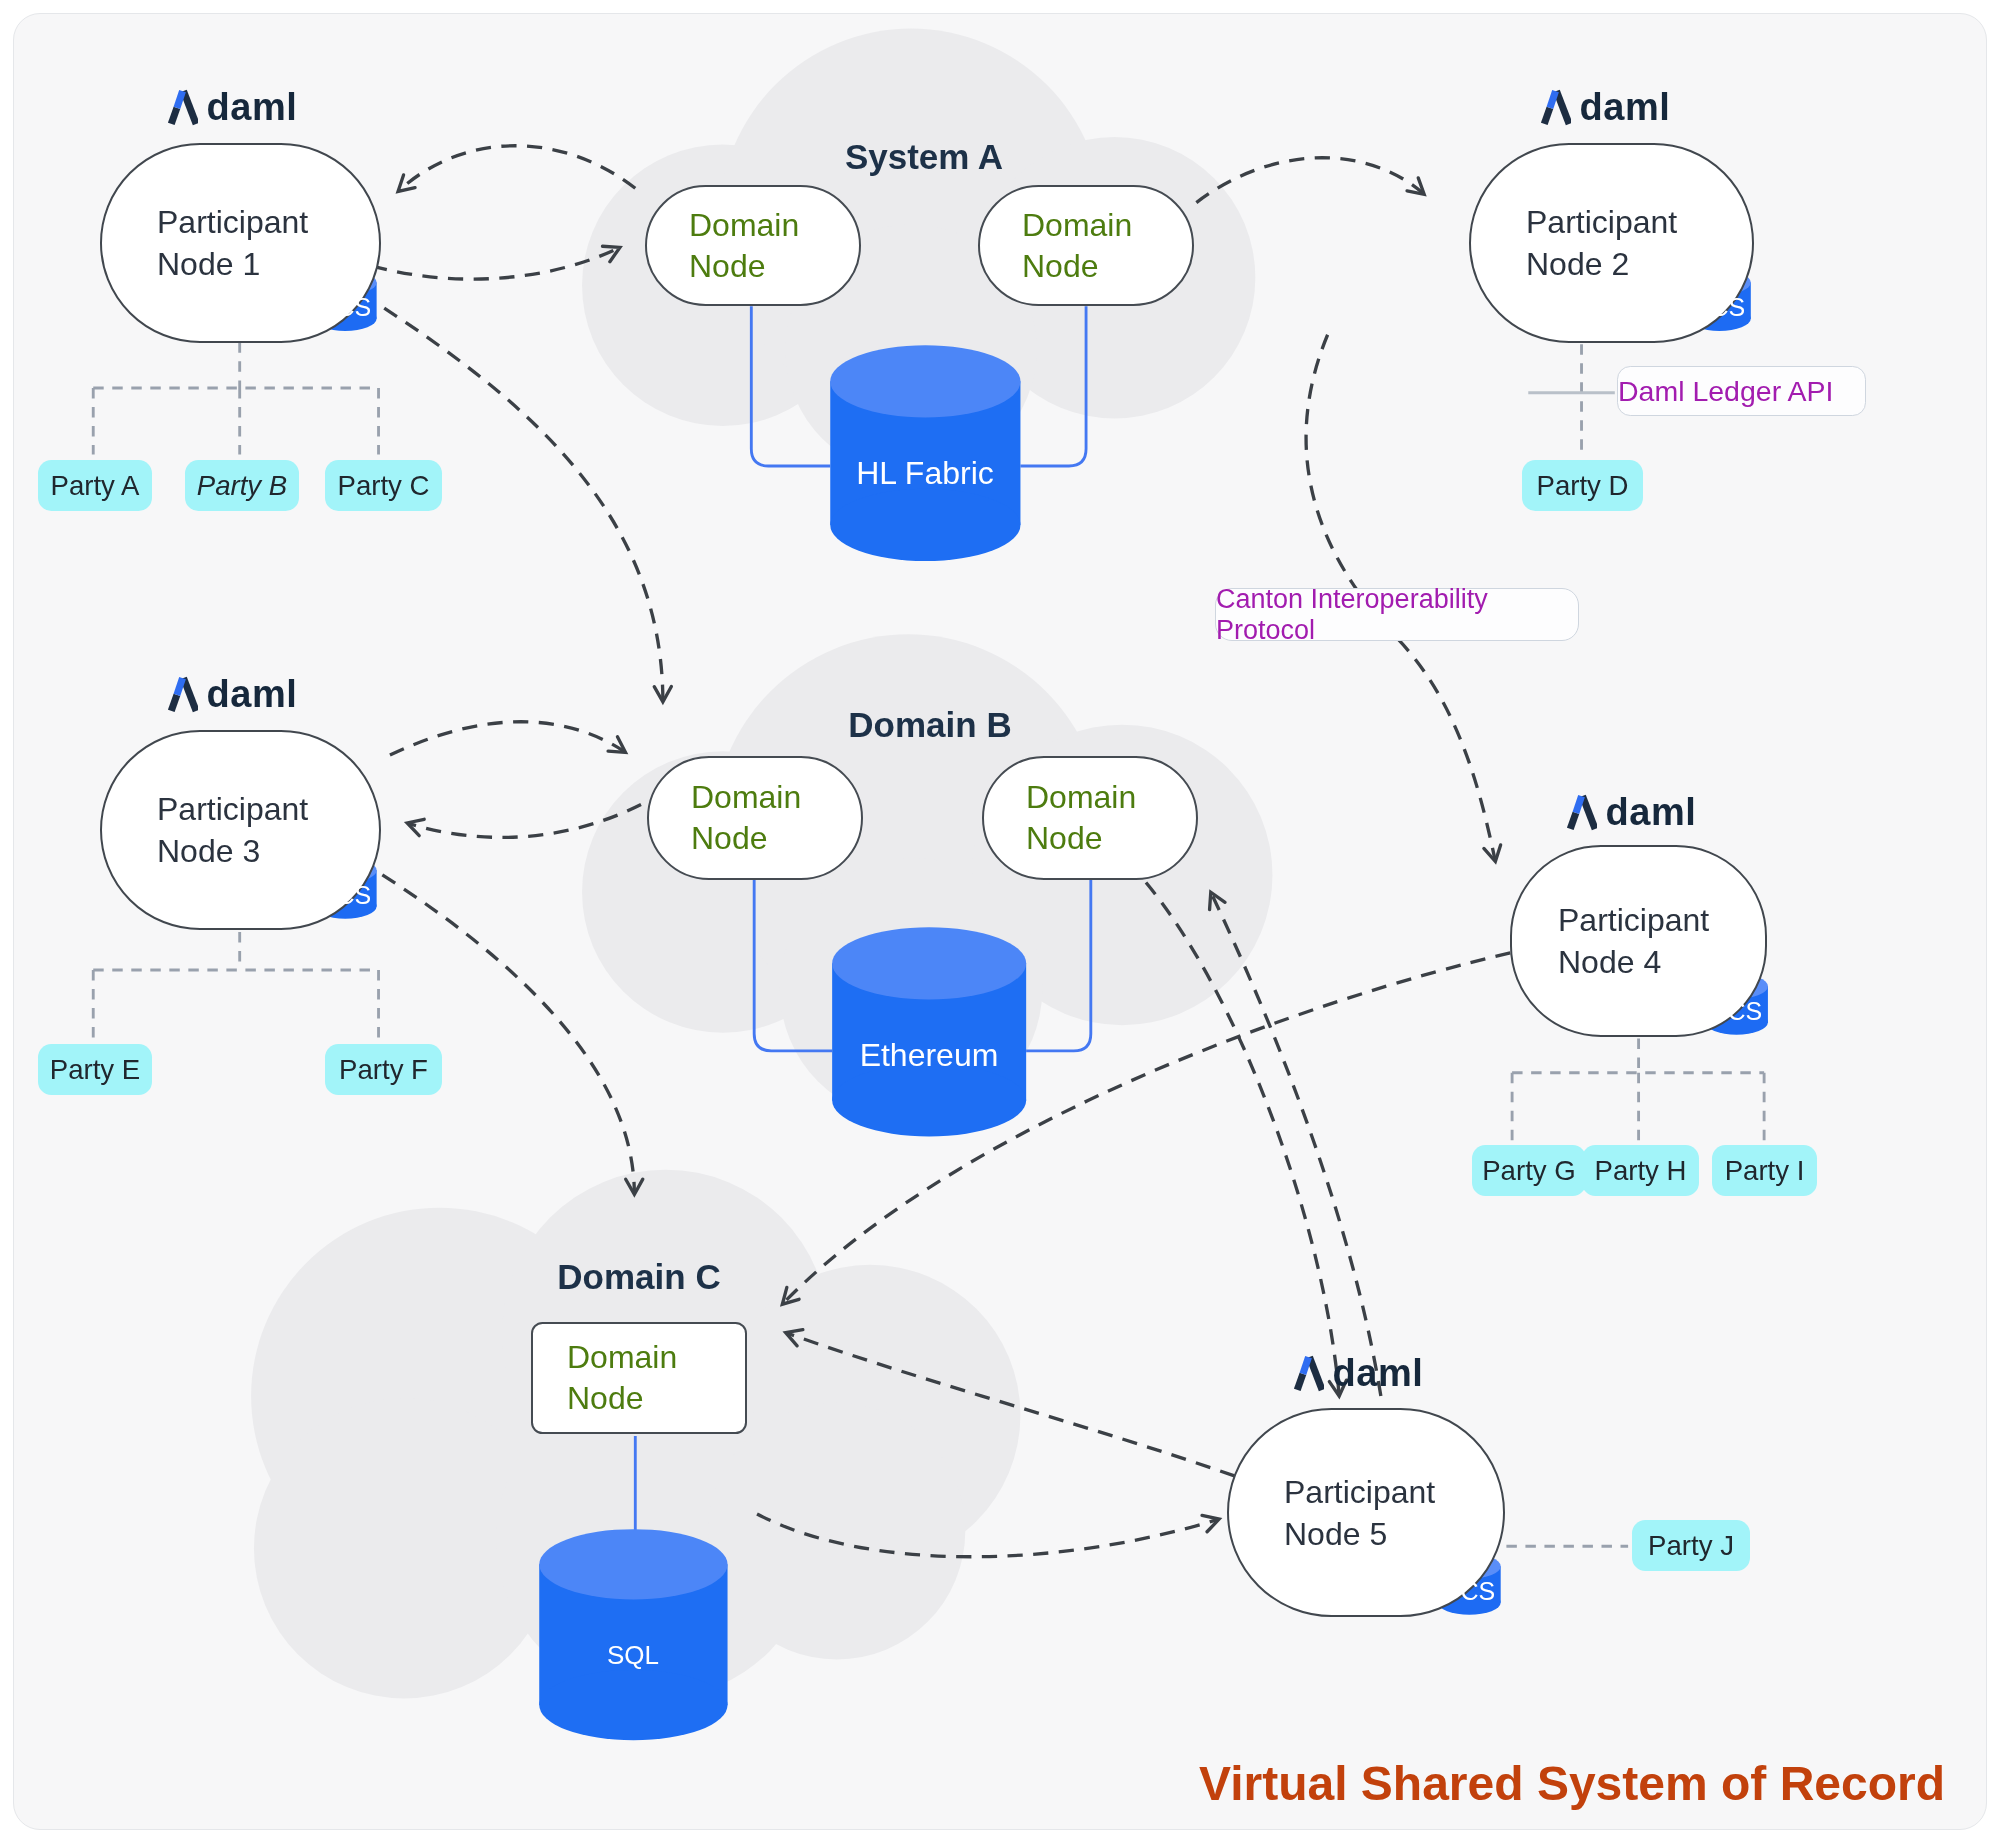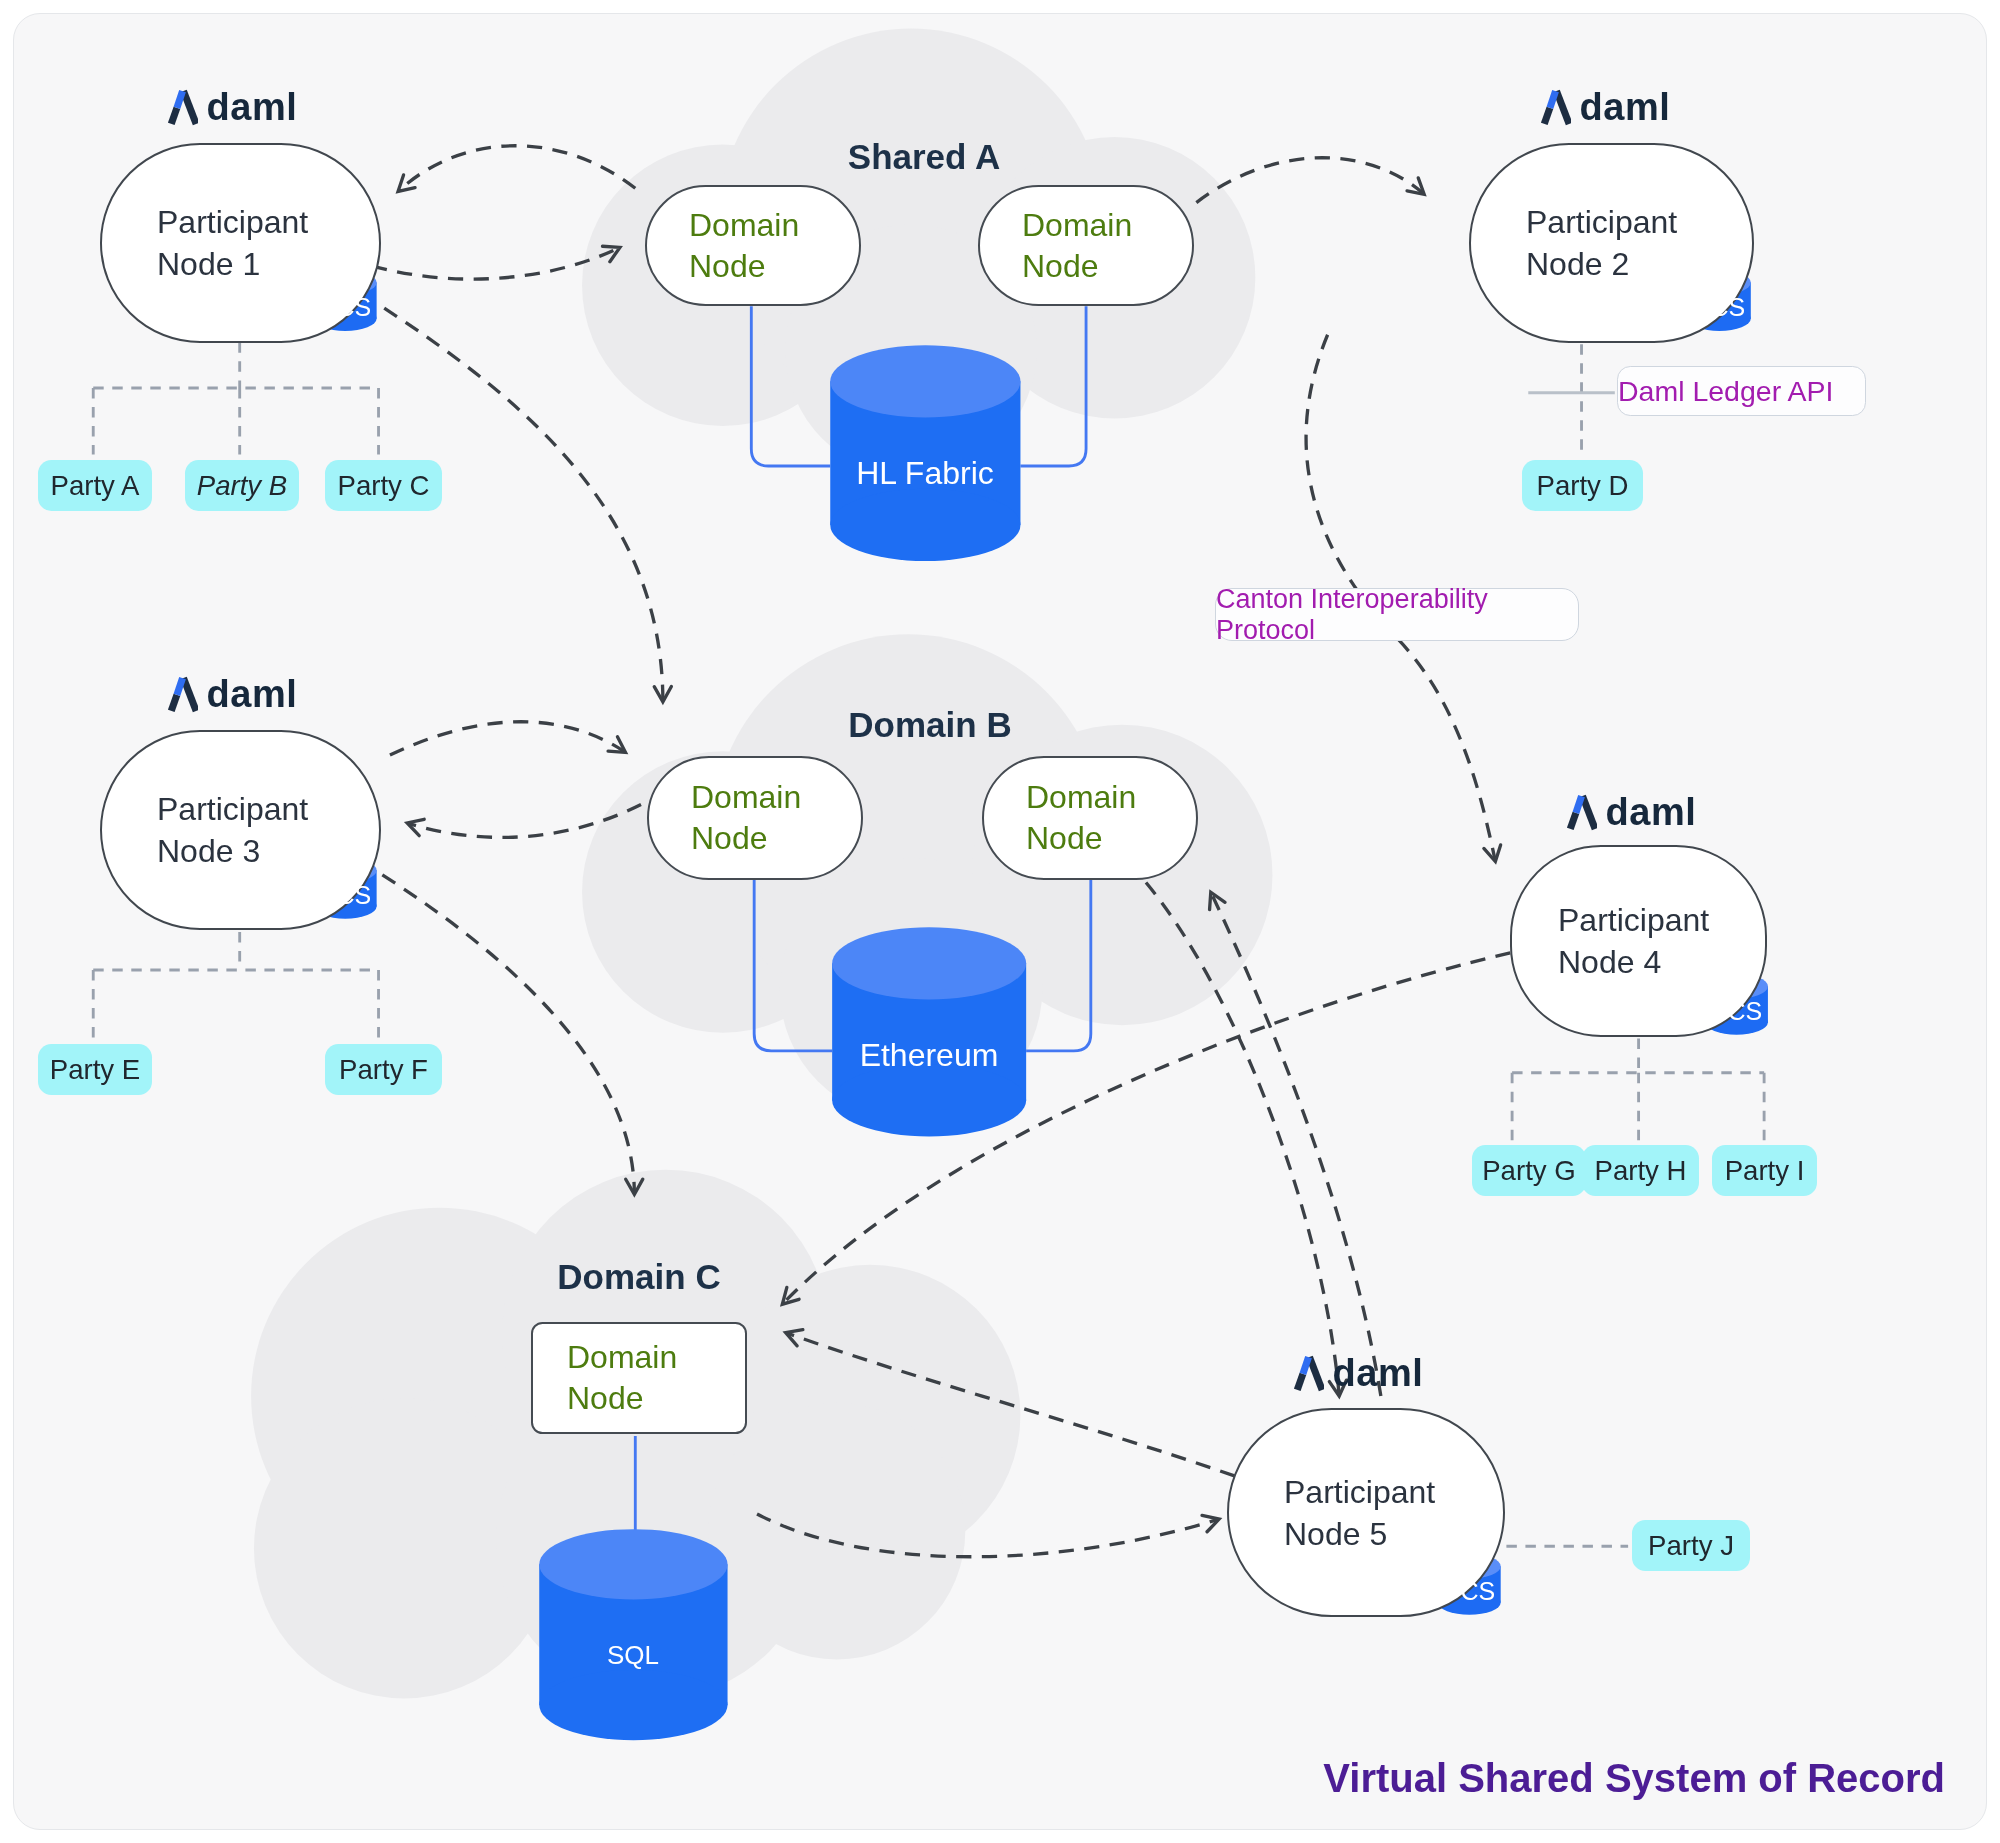--- a/index.html
+++ b/index.html
@@ -219,7 +219,7 @@
   <div class="pcs-label" style="left:1705px;top:997px;">PCS</div>
   <div class="pcs-label" style="left:1438px;top:1577px;">PCS</div>
 
-  <div class="abs dtitle" style="left:805px;top:137px;width:238px;">Shared A</div>
+  <div class="abs dtitle" style="left:805px;top:137px;width:238px;">System A</div>
   <div class="abs dtitle" style="left:811px;top:705px;width:238px;">Domain B</div>
   <div class="abs dtitle" style="left:520px;top:1257px;width:238px;">Domain C</div>
 

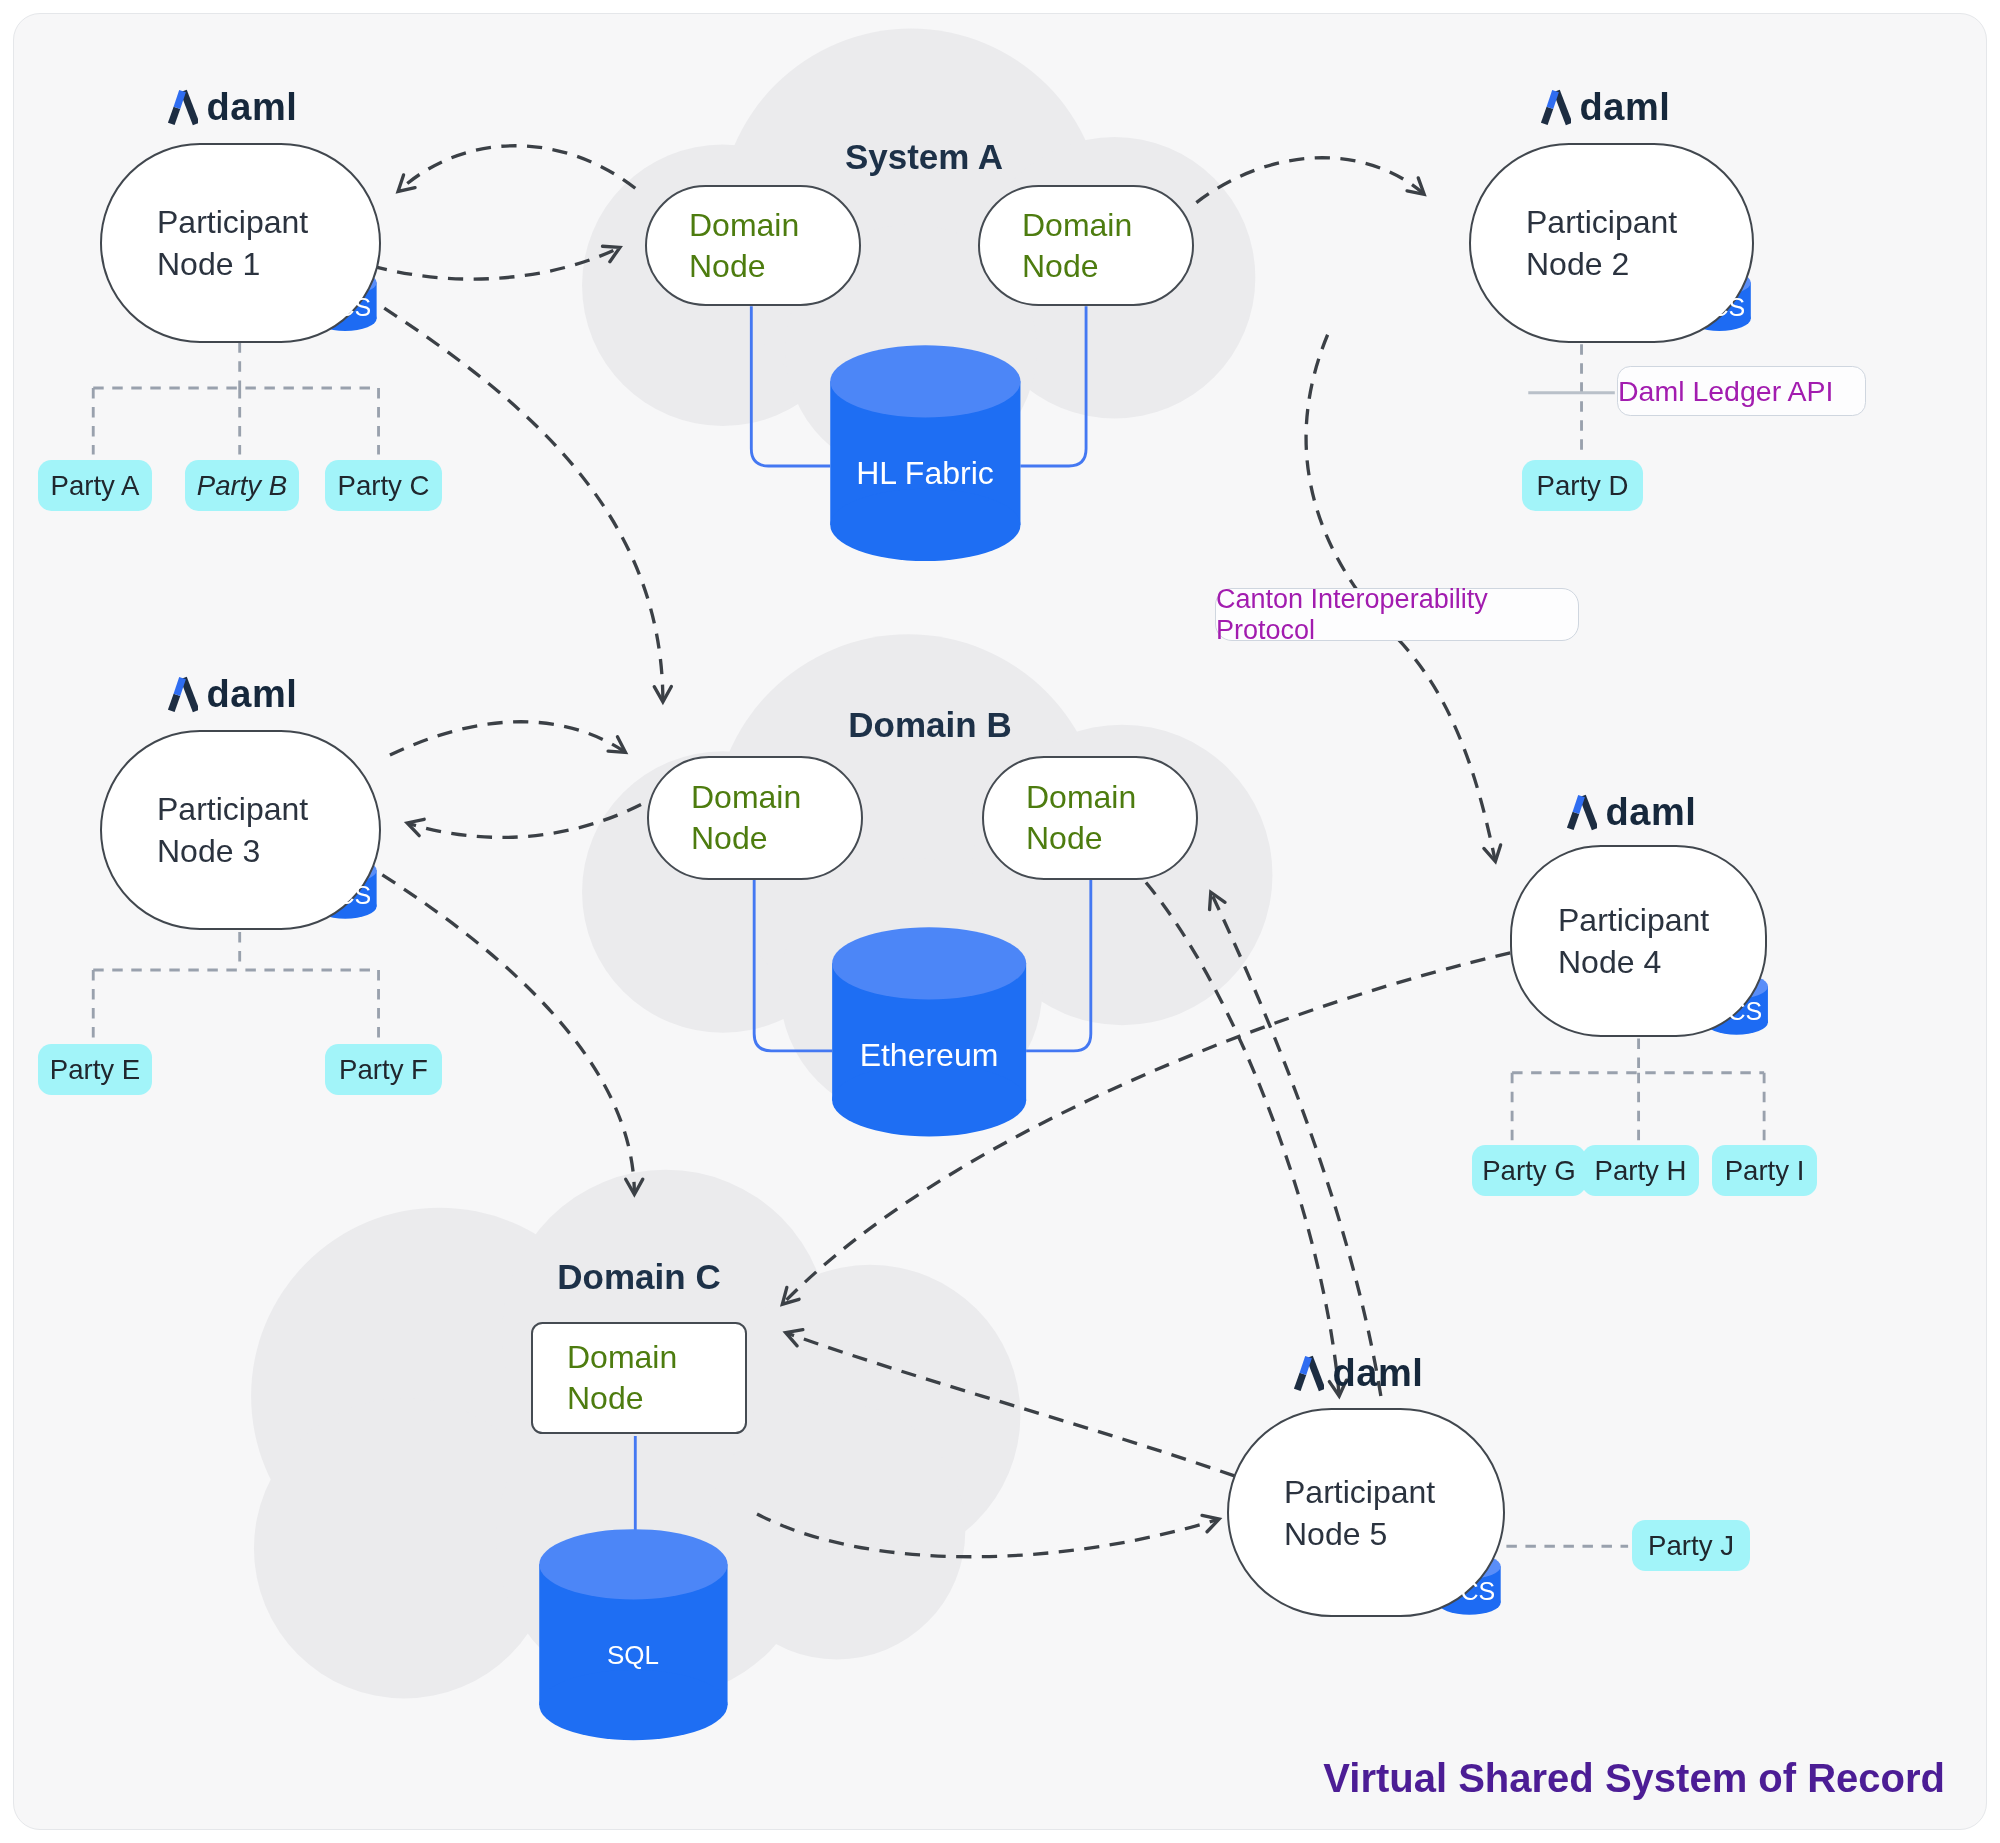--- a/index.html
+++ b/index.html
@@ -42,7 +42,7 @@
   .dlogo{display:flex;align-items:center;gap:8.6px;}
   .dlogo span{font-size:38px;font-weight:800;color:#16283c;letter-spacing:0.5px;line-height:1;}
 
-  #footer-label{font-size:40px;font-weight:bold;color:#4c1d95;text-align:right;}
+  #footer-label{font-size:48px;font-weight:bold;color:#c2410c;text-align:right;}
 </style>
 </head>
 <body>

